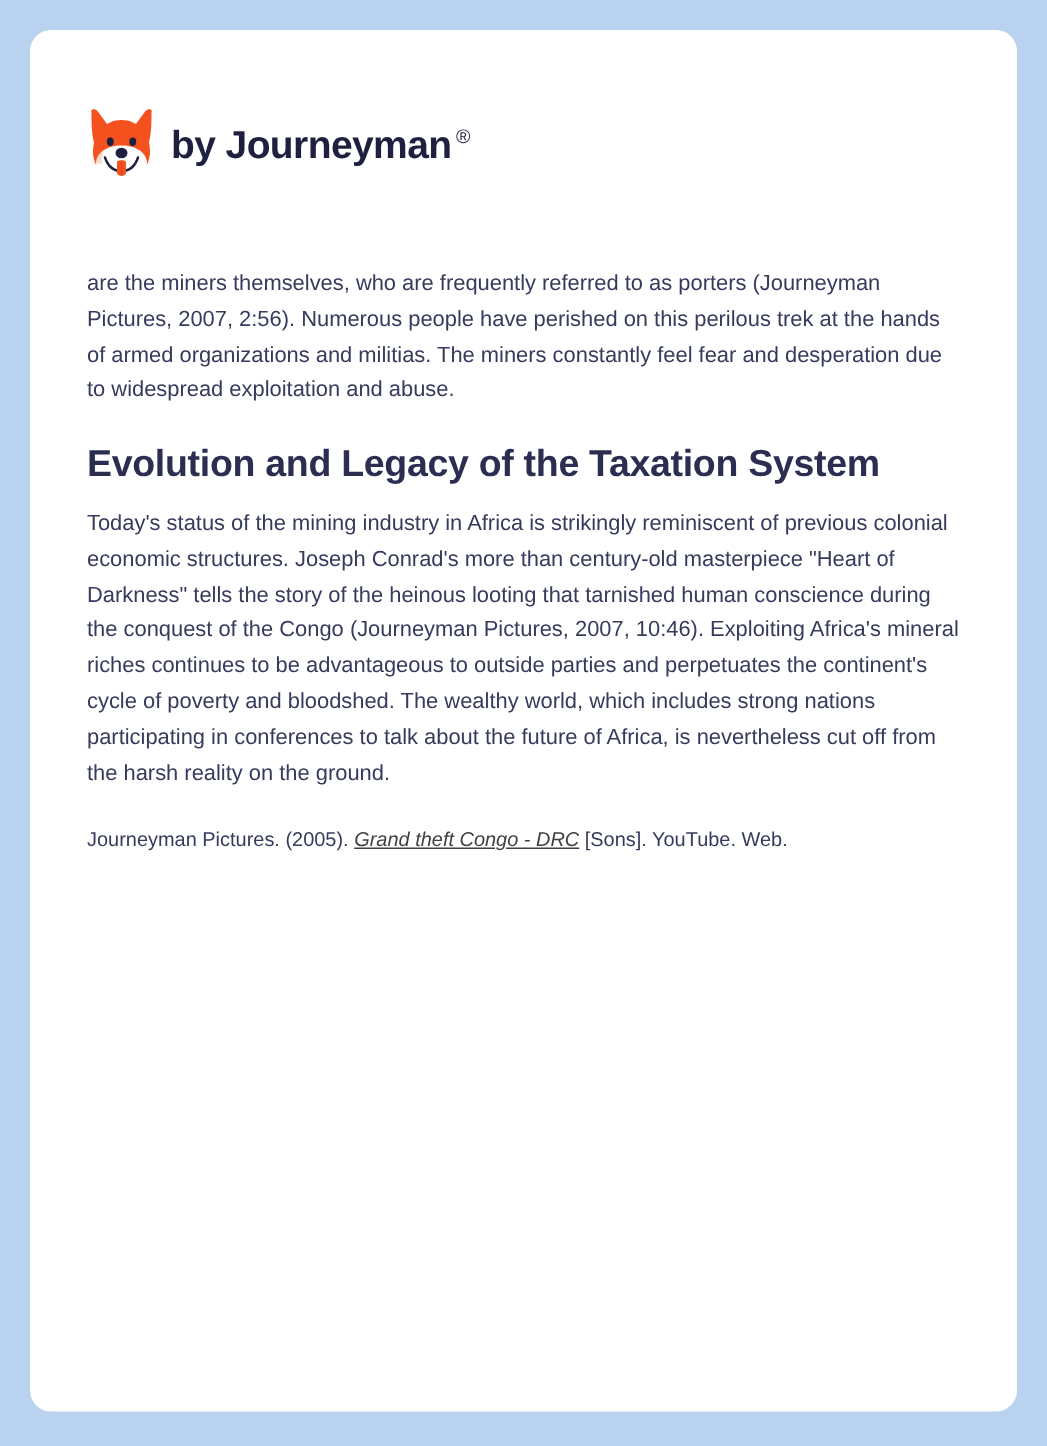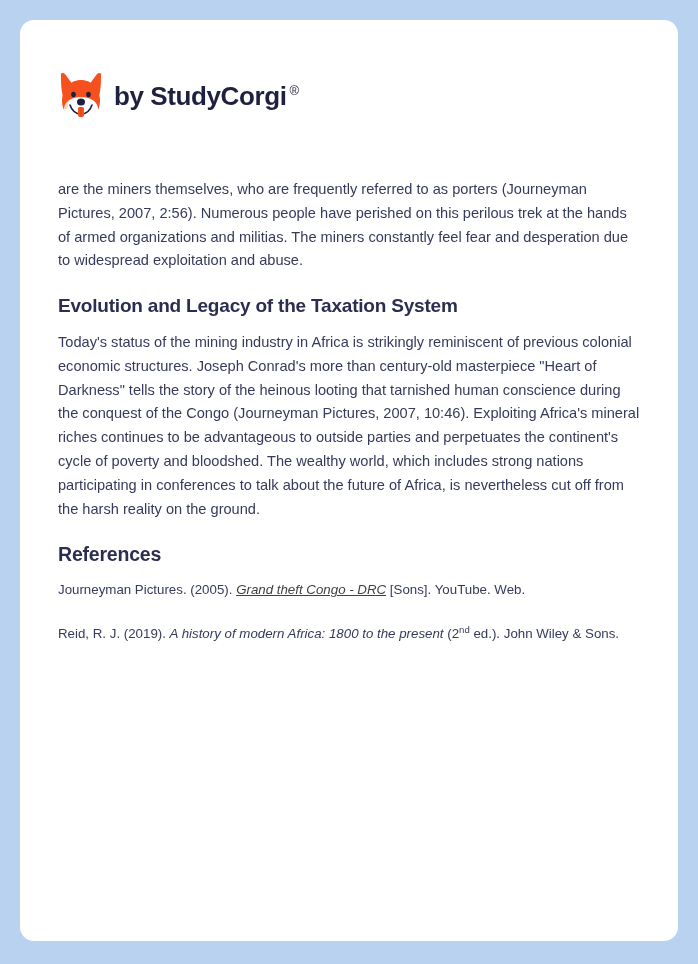--- a/index.html
+++ b/index.html
@@ -155,7 +155,7 @@
         <path d="M40 72 C40 69 52 69 52 72 L52 86 C52 92 40 92 40 86 Z" fill="#f4511e"></path>
         <path d="M46 72 L46 88" stroke="#d8401a" stroke-width="1.6"></path>
       </svg>
-      <div class="brand-text"><span>by StudyCorgi</span><span class="brand-reg">®</span></div>
+      <div class="brand-text"><span>by Journeyman</span><span class="brand-reg">®</span></div>
     </div>
 
 

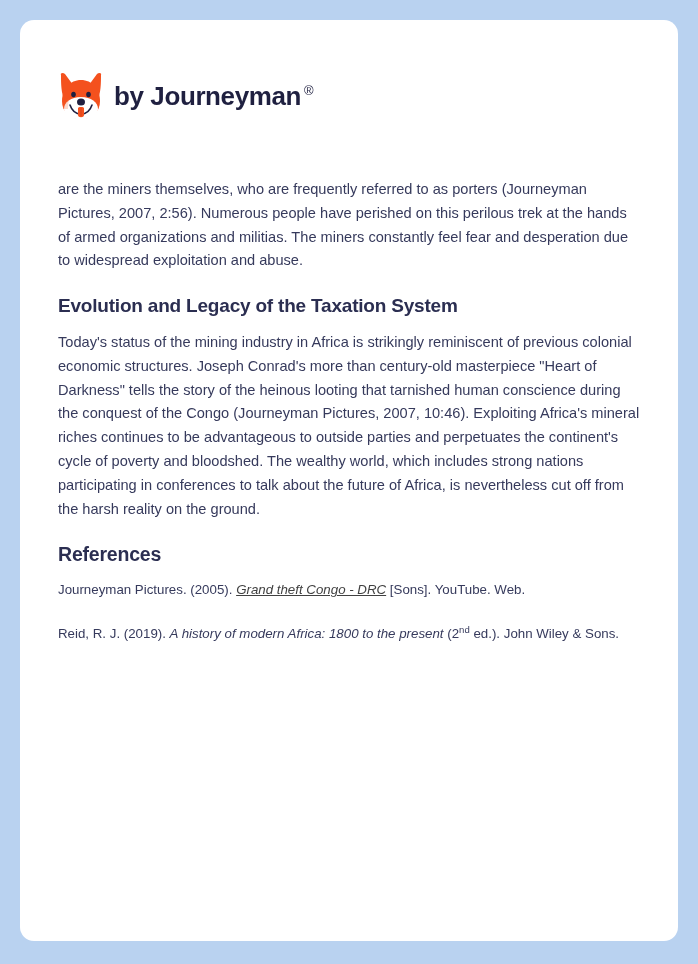--- a/index.html
+++ b/index.html
@@ -98,7 +98,7 @@
   }
   h2.section-heading {
     margin: 4px 0 14px 0;
-    font-size: 19px;
+    font-size: 25px;
     font-weight: bold;
     color: #2b2e51;
     letter-spacing: -0.2px;

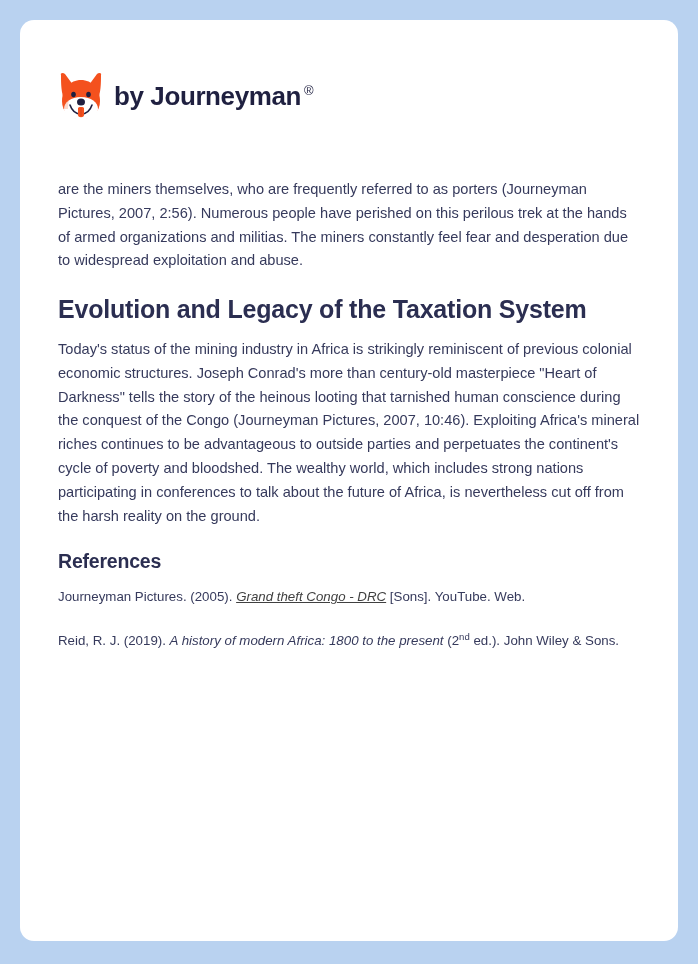--- a/index.html
+++ b/index.html
@@ -169,7 +169,6 @@
 
     <p class="para">Today's status of the mining industry in Africa is strikingly reminiscent of previous colonial economic structures. Joseph Conrad's more than century-old masterpiece "Heart of Darkness" tells the story of the heinous looting that tarnished human conscience during the conquest of the Congo (Journeyman Pictures, 2007, 10:46). Exploiting Africa's mineral riches continues to be advantageous to outside parties and perpetuates the continent's cycle of poverty and bloodshed. The wealthy world, which includes strong nations participating in conferences to talk about the future of Africa, is nevertheless cut off from the harsh reality on the ground.</p>
 
-    <h2 class="references-heading">References</h2>
 
     <p class="reference"><span>Journeyman Pictures. (2005). </span><a class="ref-link" href="#">Grand theft Congo - DRC</a><span> [Sons]. YouTube. Web.</span></p>
 

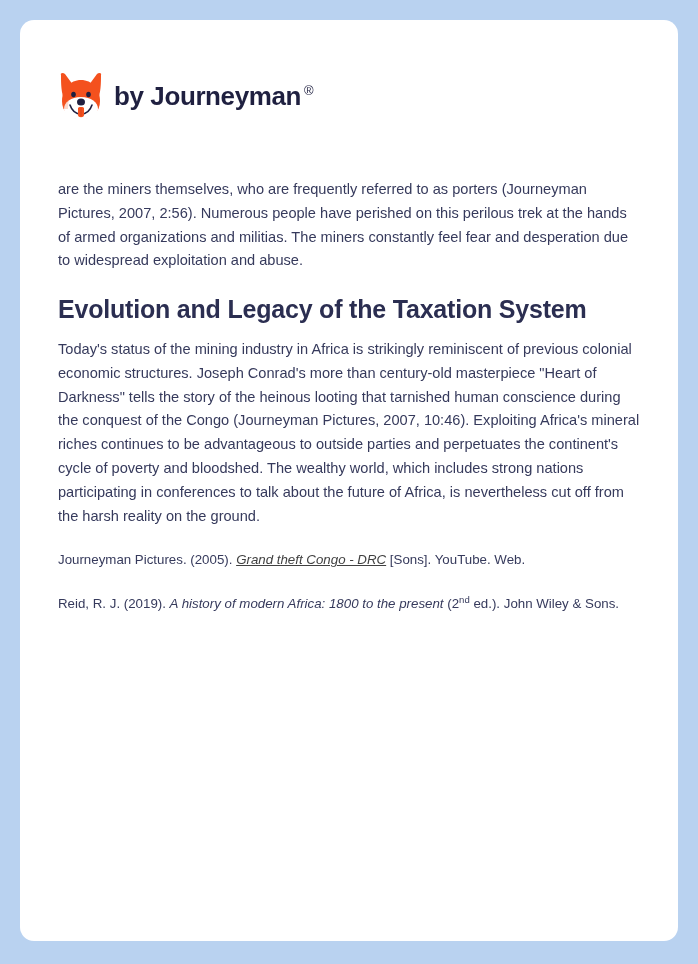--- a/index.html
+++ b/index.html
@@ -172,7 +172,6 @@
 
     <p class="reference"><span>Journeyman Pictures. (2005). </span><a class="ref-link" href="#">Grand theft Congo - DRC</a><span> [Sons]. YouTube. Web.</span></p>
 
-    <p class="reference"><span>Reid, R. J. (2019). </span><span class="ref-italic">A history of modern Africa: 1800 to the present</span><span> (2</span><sup class="ord">nd</sup><span> ed.). John Wiley &amp; Sons.</span></p>
 
   </div>
 

